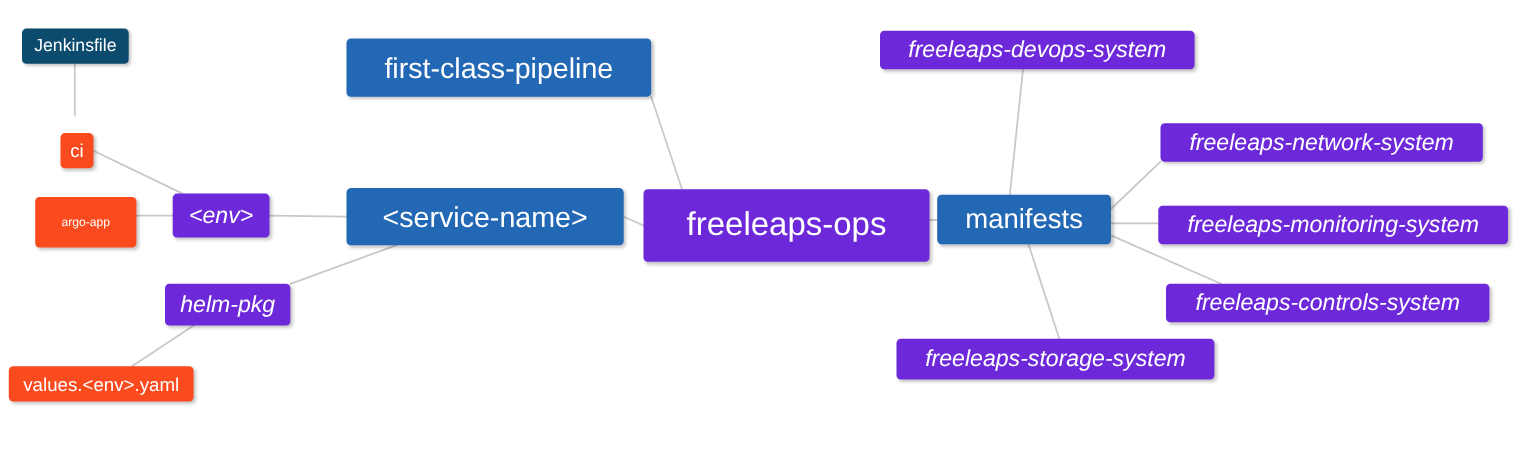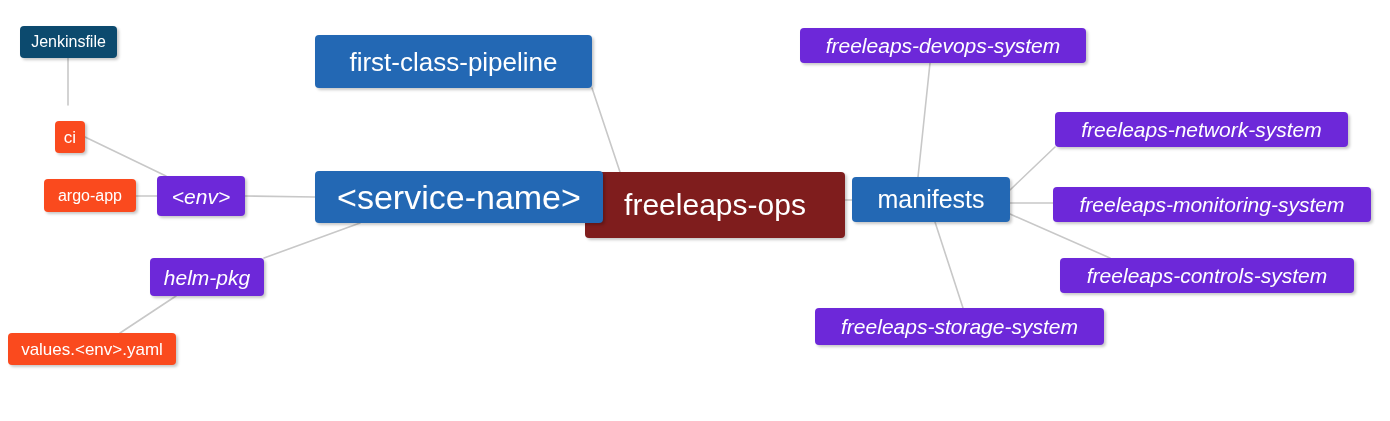--- a/index.html
+++ b/index.html
@@ -71,7 +71,7 @@
       <div class="node n-green" style="left: 157px; top: 176px; width: 88px; height: 40px; font-size: 21px;">&lt;env&gt;</div>
       <div class="node n-green" style="left: 150px; top: 258px; width: 114px; height: 38px; font-size: 21px;">helm-pkg</div>
       <div class="node n-red" style="left: 8px; top: 333px; width: 168px; height: 32px; font-size: 17px;">values.&lt;env&gt;.yaml</div>
-      <div class="node n-red" style="left: 44px; top: 179px; width: 92px; height: 33px; font-size: 16px;">argo-app</div>
+      <div class="node n-red" style="left: 32px; top: 179px; width: 92px; height: 46px; font-size: 11px;">argo-app</div>
       <div class="node n-red" style="left: 55px; top: 121px; width: 30px; height: 32px; font-size: 17px;">ci</div>
       <div class="node n-orange" style="left: 20px; top: 26px; width: 97px; height: 32px; font-size: 16px;">Jenkinsfile</div>
       <div class="node n-green" style="left: 800px; top: 28px; width: 286px; height: 35px; font-size: 21px;">freeleaps-devops-system</div>

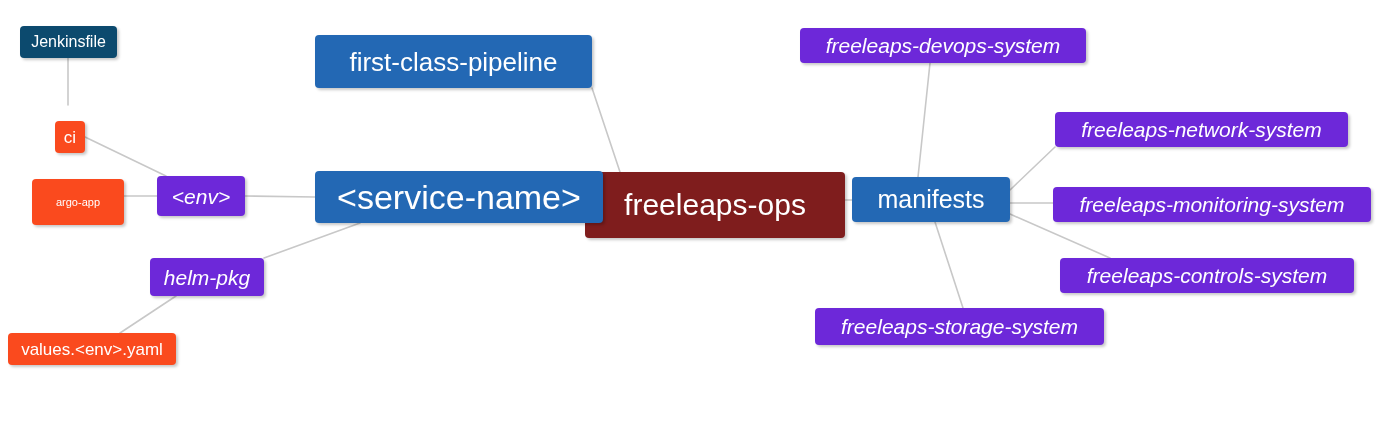--- a/index.html
+++ b/index.html
@@ -65,7 +65,7 @@
     </svg>
   <div id="node-layer">
       <div class="node n-root" style="left: 585px; top: 172px; width: 260px; height: 66px; font-size: 30px;">freeleaps-ops</div>
-      <div class="node n-blue" style="left: 315px; top: 171px; width: 288px; height: 52px; font-size: 34px;">&lt;service-name&gt;</div>
+      <div class="node n-blue" style="left: 315px; top: 171px; width: 252px; height: 52px; font-size: 26px;">&lt;service-name&gt;</div>
       <div class="node n-blue" style="left: 315px; top: 35px; width: 277px; height: 53px; font-size: 26px;">first-class-pipeline</div>
       <div class="node n-blue" style="left: 852px; top: 177px; width: 158px; height: 45px; font-size: 25px;">manifests</div>
       <div class="node n-green" style="left: 157px; top: 176px; width: 88px; height: 40px; font-size: 21px;">&lt;env&gt;</div>

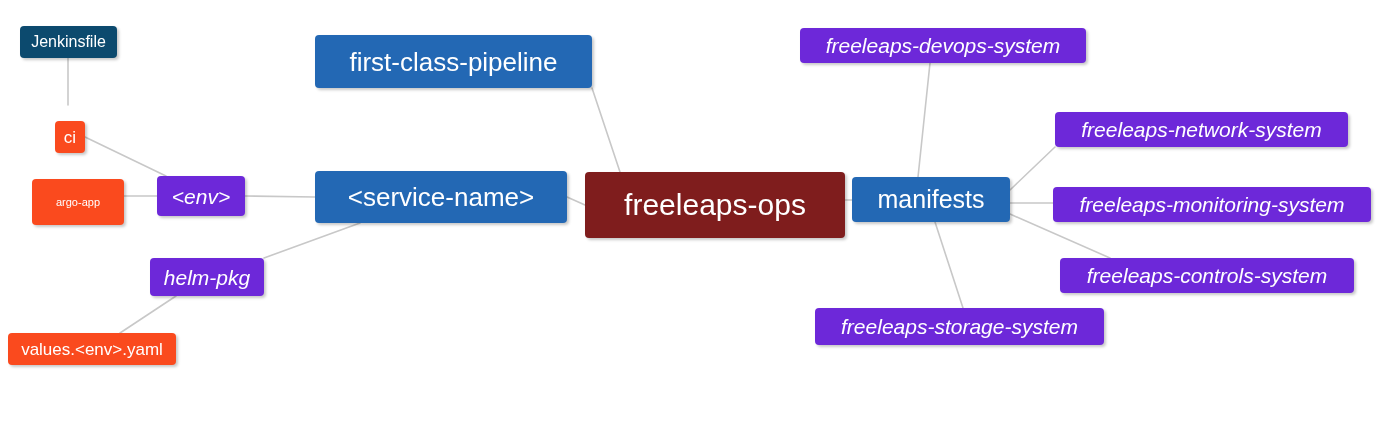--- a/index.html
+++ b/index.html
@@ -37,7 +37,7 @@
     font-family: "Liberation Sans", sans-serif;
     font-weight: 400;
   }
-  .n-root    { background: #7f1d1d; }
+  .n-root    { background: #6d28d9; }
   .n-blue    { background: #2368b4; }
   .n-green   { background: #6d28d9; font-style: italic; }
   .n-orange  { background: #0c4a6e; }

